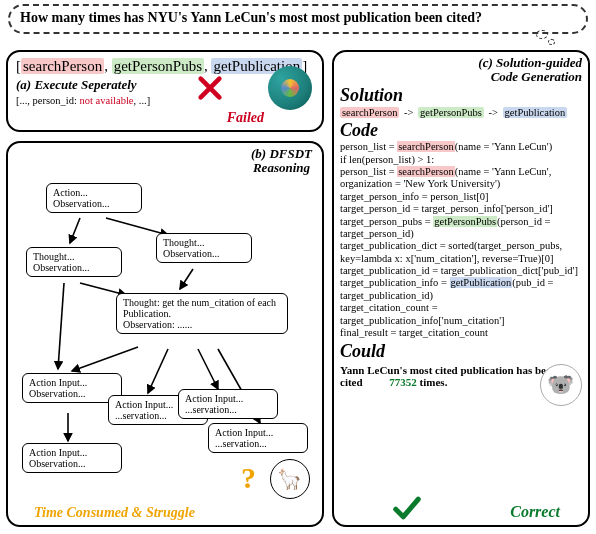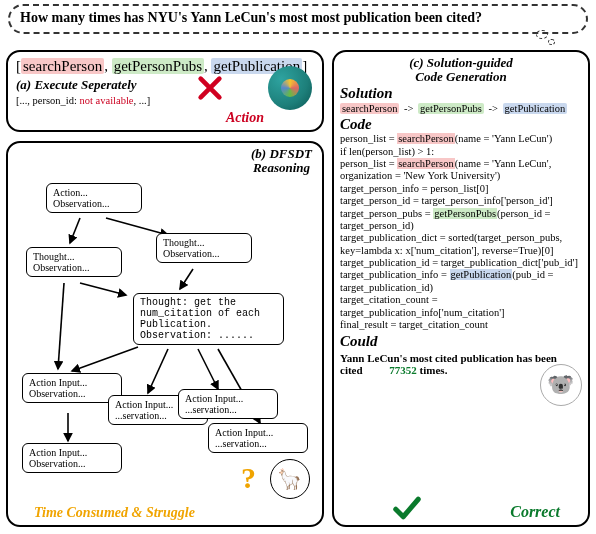--- a/index.html
+++ b/index.html
@@ -101,7 +101,7 @@
     font-size:20px;
   }
 
-  .panel-c .title-c { text-align:center; font-style:italic; font-weight:bold; font-size:13px; line-height:1.05; }
+  .panel-c .title-c { text-align:right; font-style:italic; font-weight:bold; font-size:13px; line-height:1.05; }
   .sec-hdr { font-style:italic; font-weight:bold; font-size:15px; margin-top:2px; }
   .sol-line { font-size:10.5px; margin:1px 0 2px 0; }
   .arrow-sep { margin:0 2px; }

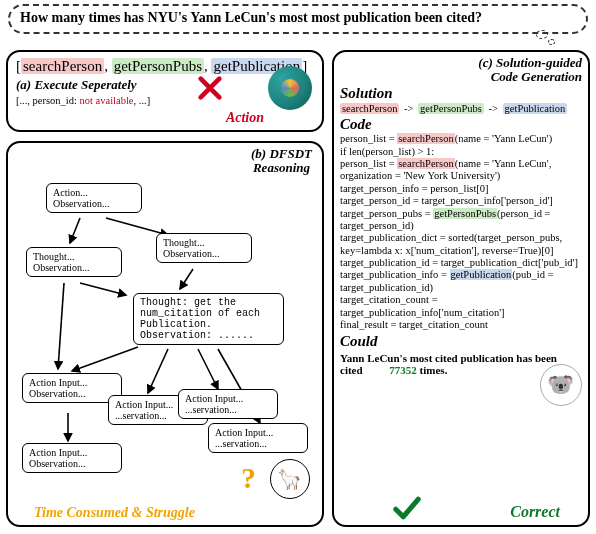--- a/index.html
+++ b/index.html
@@ -102,7 +102,7 @@
   }
 
   .panel-c .title-c { text-align:right; font-style:italic; font-weight:bold; font-size:13px; line-height:1.05; }
-  .sec-hdr { font-style:italic; font-weight:bold; font-size:15px; margin-top:2px; }
+  .sec-hdr { font-style:italic; font-weight:bold; font-size:18px; margin-top:2px; }
   .sol-line { font-size:10.5px; margin:1px 0 2px 0; }
   .arrow-sep { margin:0 2px; }
   .code {

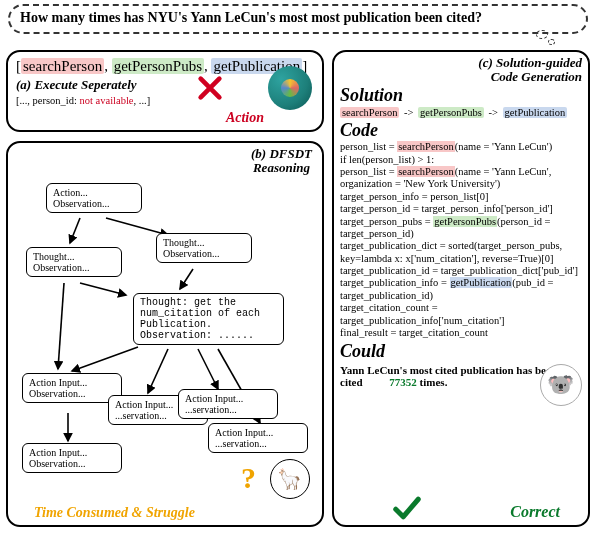--- a/index.html
+++ b/index.html
@@ -153,7 +153,7 @@
       </svg>
   </div>
   <div class="spiral"></div>
-  <div class="fail-txt">Action</div>
+  <div class="fail-txt">Failed</div>
 </div>
 
 <div class="panel panel-b">

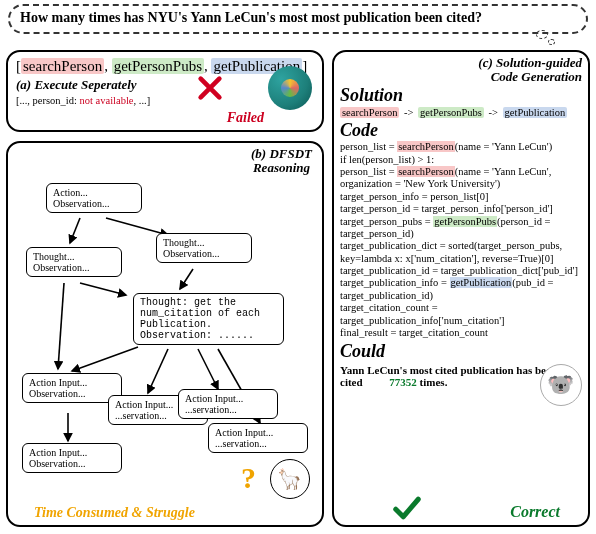--- a/index.html
+++ b/index.html
@@ -192,7 +192,7 @@
     <span>Thought...</span><br>
     <span>Observation...</span>
   </div>
-  <div class="node" style="left:125px; top:150px; width:151px;font-family:Liberation Mono, monospace;">
+  <div class="node" style="left:108px; top:150px; width:172px;">
     <span>Thought:</span><span style="font-weight:normal"> get the num_citation of each Publication.</span><br>
     <span>Observation: ......</span>
   </div>

